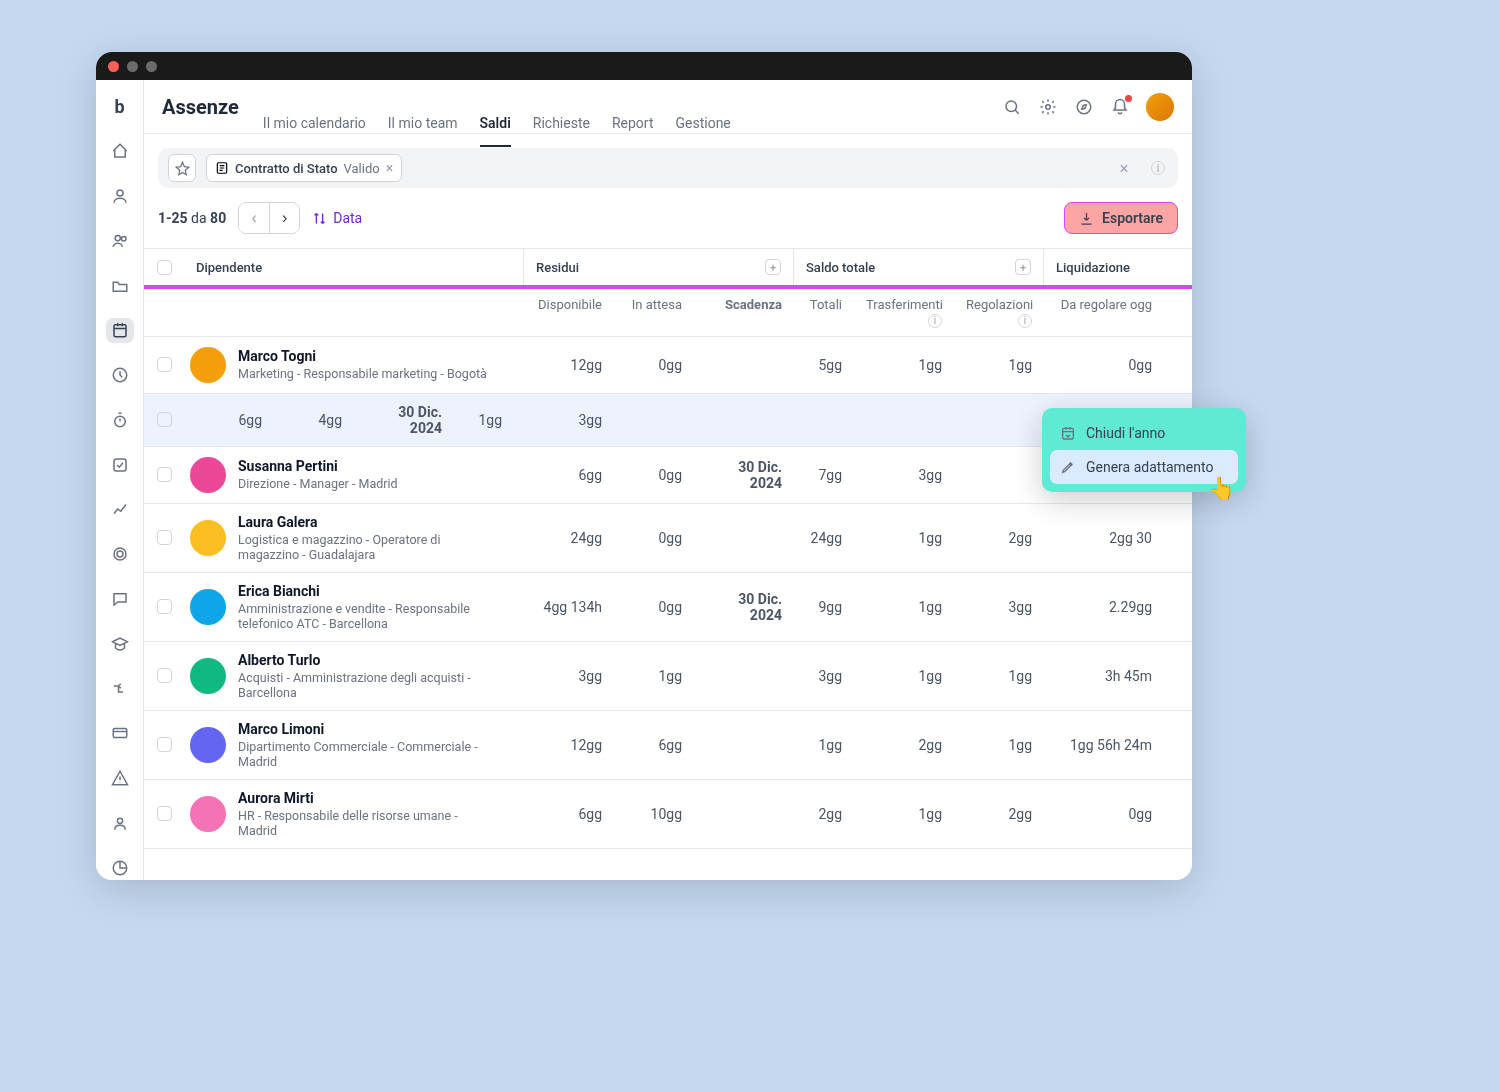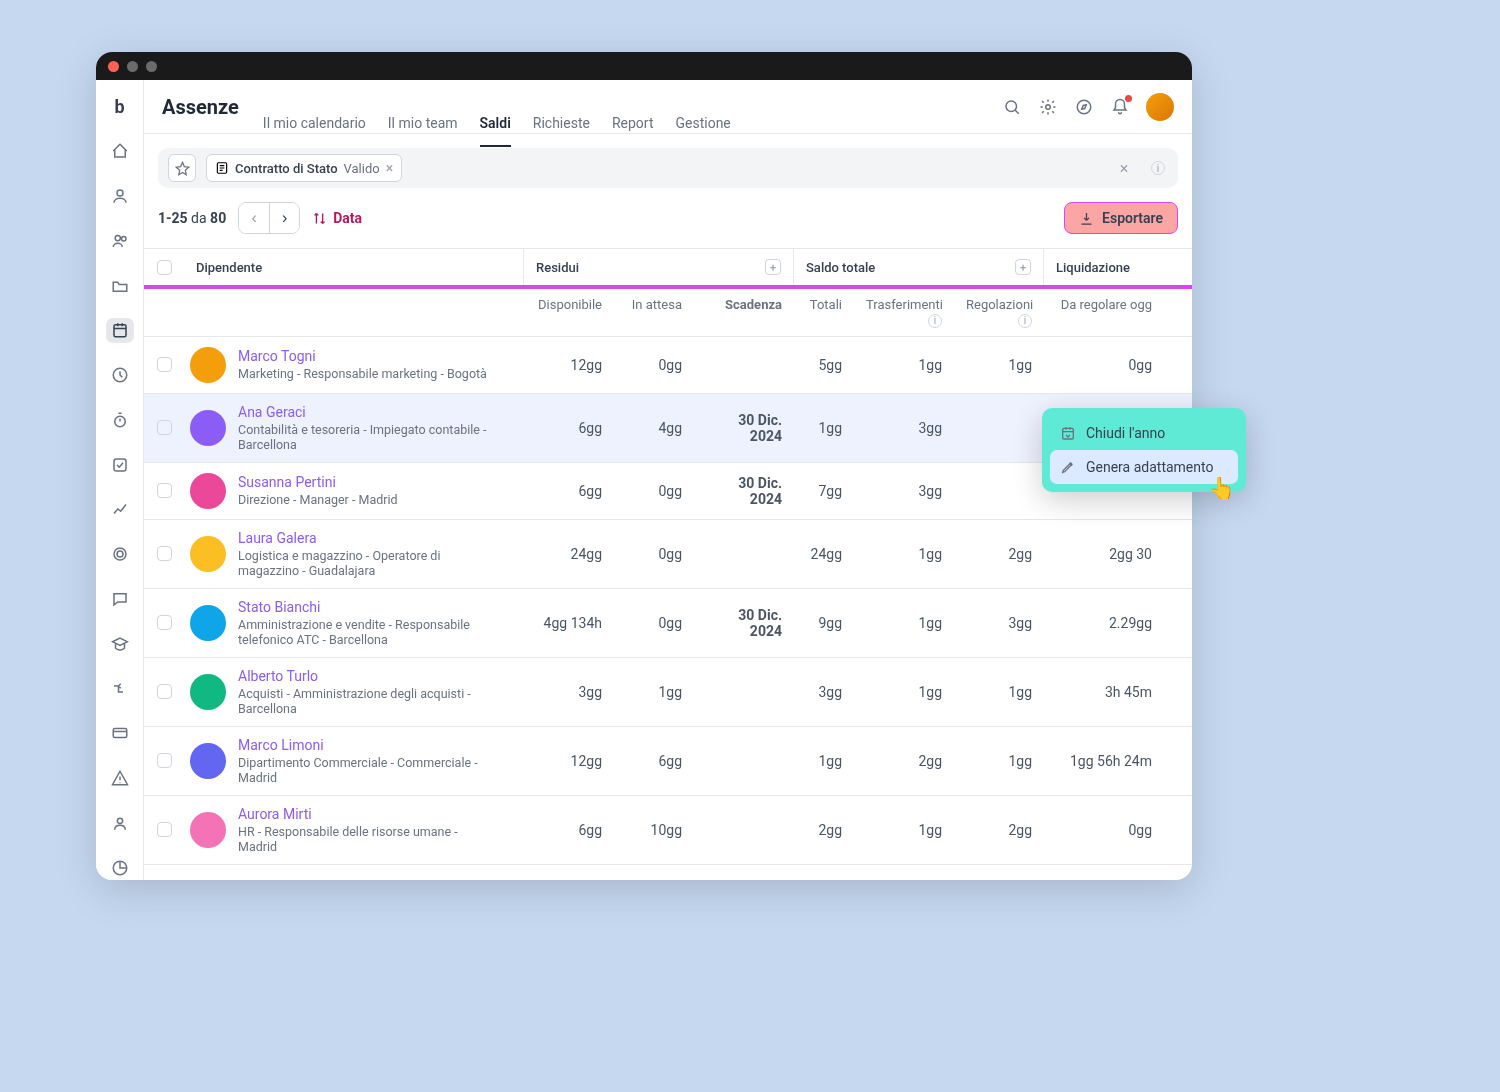--- a/index.html
+++ b/index.html
@@ -141,7 +141,7 @@
 }
 .pager button + button { border-left: 1px solid #d1d5db; }
 .pager button.enabled { color: #374151; }
-.sort-btn { display:flex; align-items:center; gap:6px; color:#be185d; font-size:14px; font-weight:700; cursor:pointer; }
+.sort-btn { display:flex; align-items:center; gap:6px; color:#6d28d9; font-size:14px; font-weight:400; cursor:pointer; }
 .export-btn {
   margin-left: auto;
   border: 1px solid #d946ef;

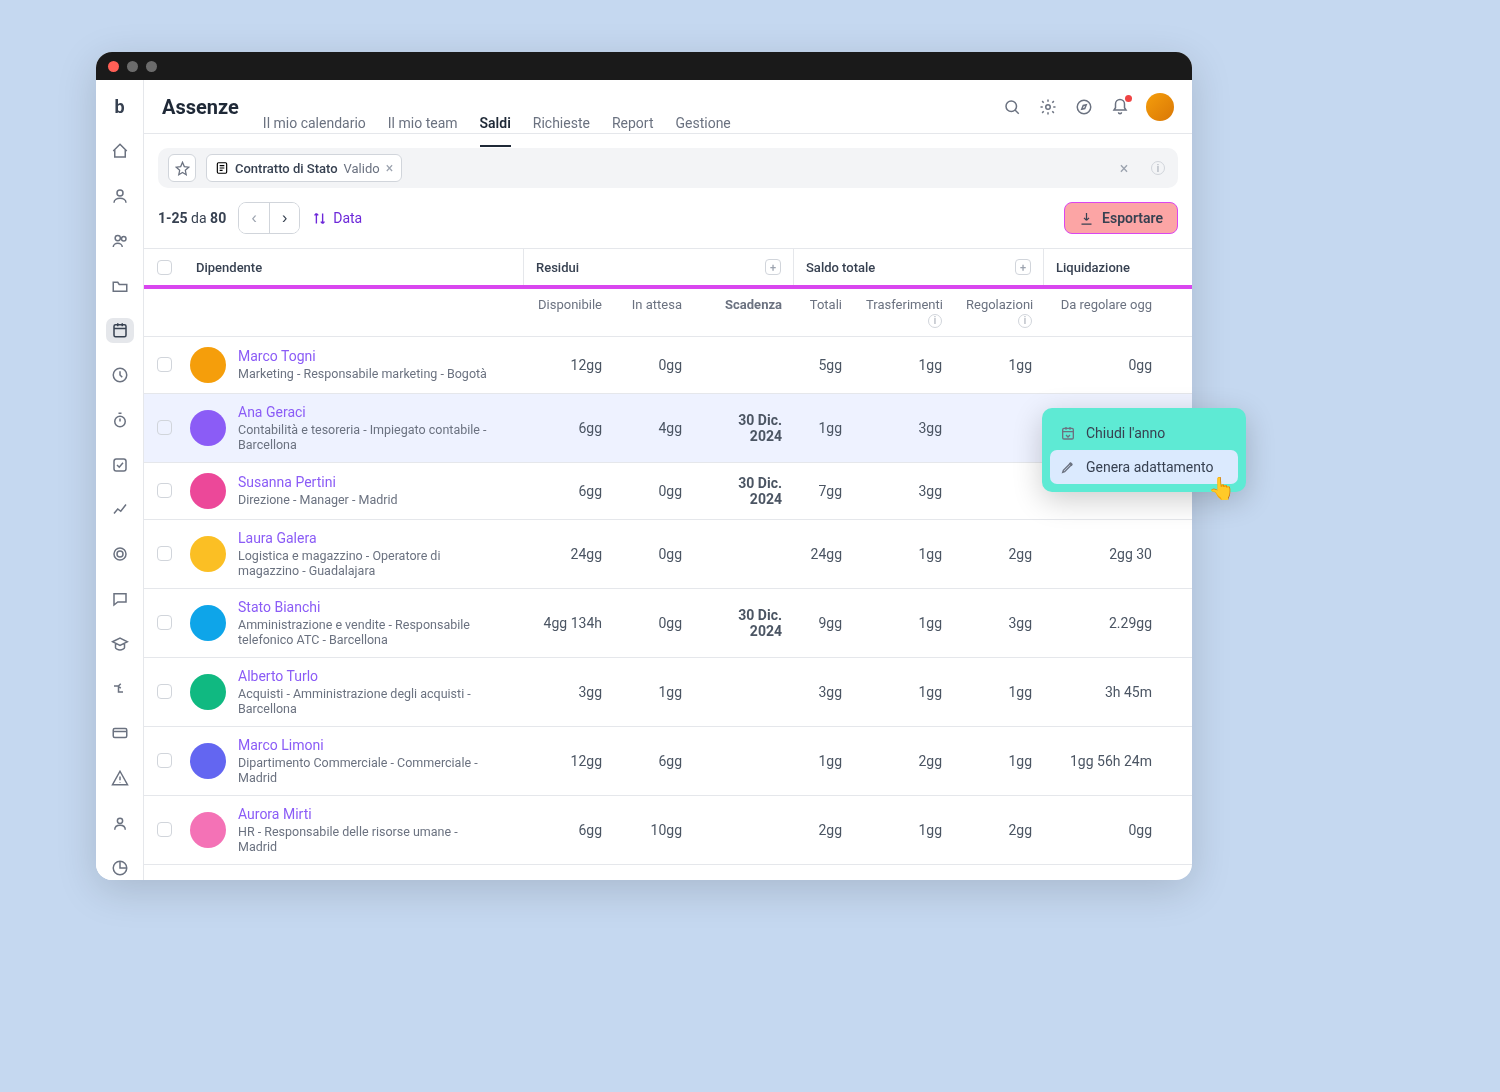--- a/index.html
+++ b/index.html
@@ -191,7 +191,7 @@
 .row.highlight { background: #eef2ff; }
 .emp-cell { width: 340px; display:flex; align-items:center; gap: 12px; padding-left: 6px; }
 .avatar { width: 36px; height: 36px; border-radius: 50%; background:#d1d5db; flex-shrink:0; }
-.emp-name { font-weight: 400; color:#8b5cf6; }
+.emp-name { font-weight: 700; color:#0f172a; }
 .emp-sub { font-size: 12.5px; color:#6b7280; margin-top: 2px; max-width: 260px; }
 .cell { padding: 0 12px; color:#4b5563; }
 .info-i { display:inline-flex; width:14px; height:14px; border:1px solid #d1d5db; border-radius:50%; font-size:10px; align-items:center; justify-content:center; margin-left:4px; }

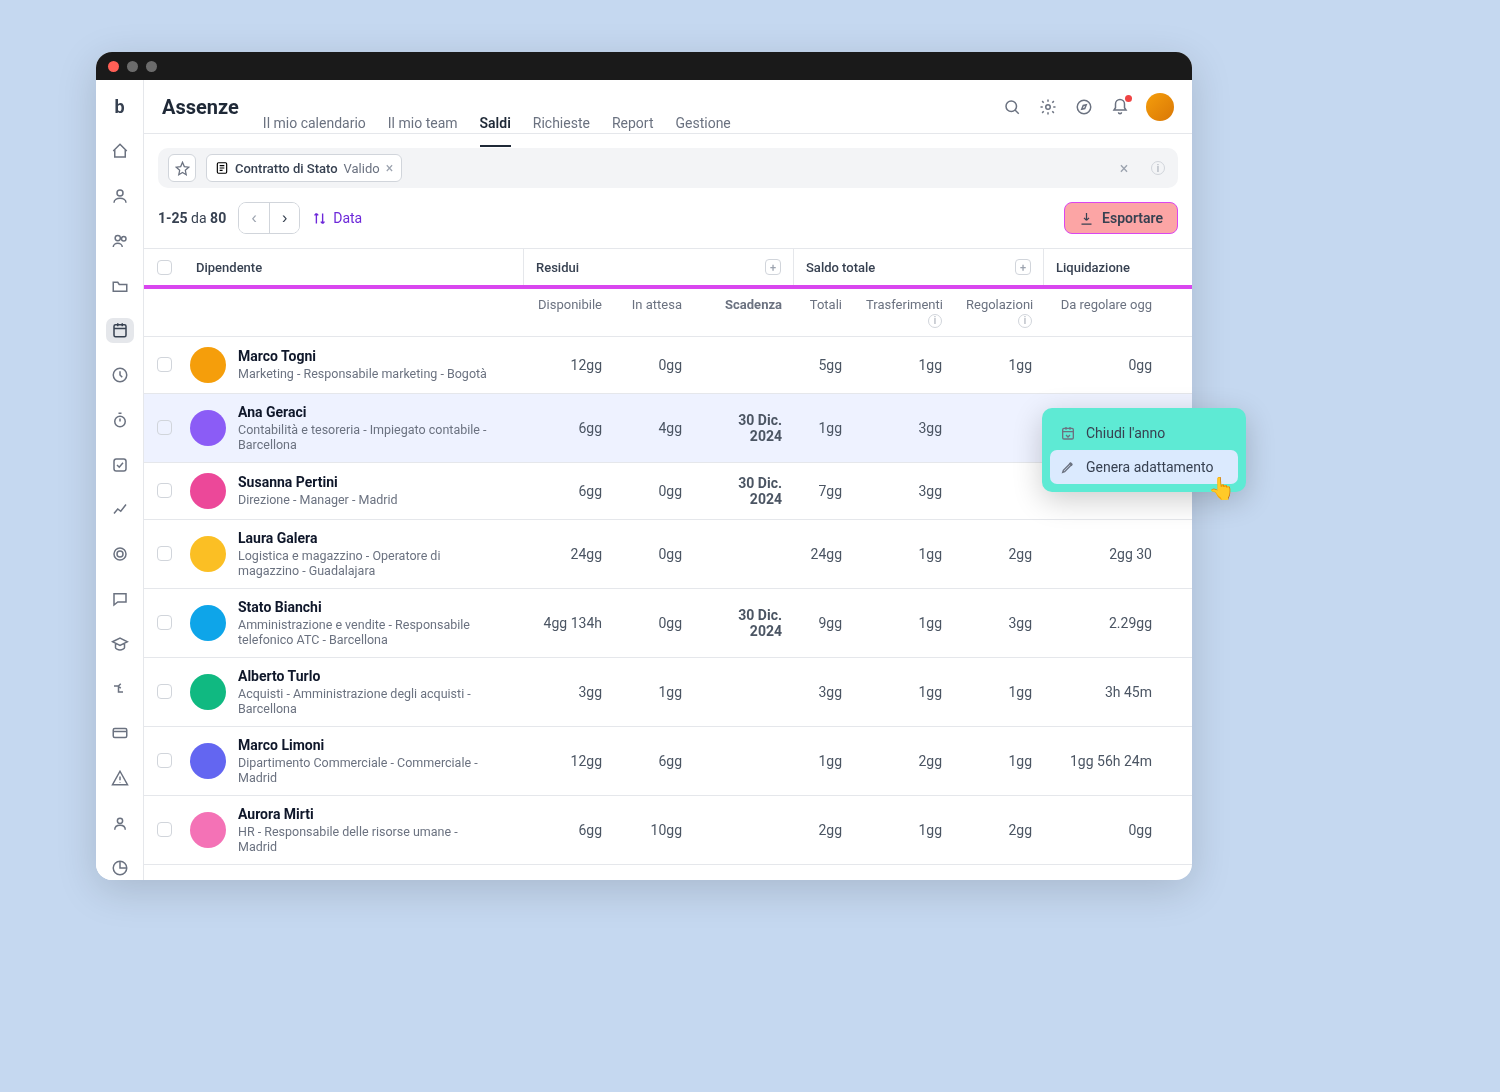--- a/index.html
+++ b/index.html
@@ -479,13 +479,6 @@
             <div class="row highlight">
               <div class="checkbox-cell">
                 <div class="cb"></div>
-              </div>
-              <div class="emp-cell">
-                <div class="avatar" style="background:#8b5cf6"></div>
-                <div>
-                  <div class="emp-name">Ana Geraci</div>
-                  <div class="emp-sub">Contabilità e tesoreria - Impiegato contabile - Barcellona</div>
-                </div>
               </div>
               <div class="cell col-avail">6gg</div>
               <div class="cell col-pending">4gg</div>

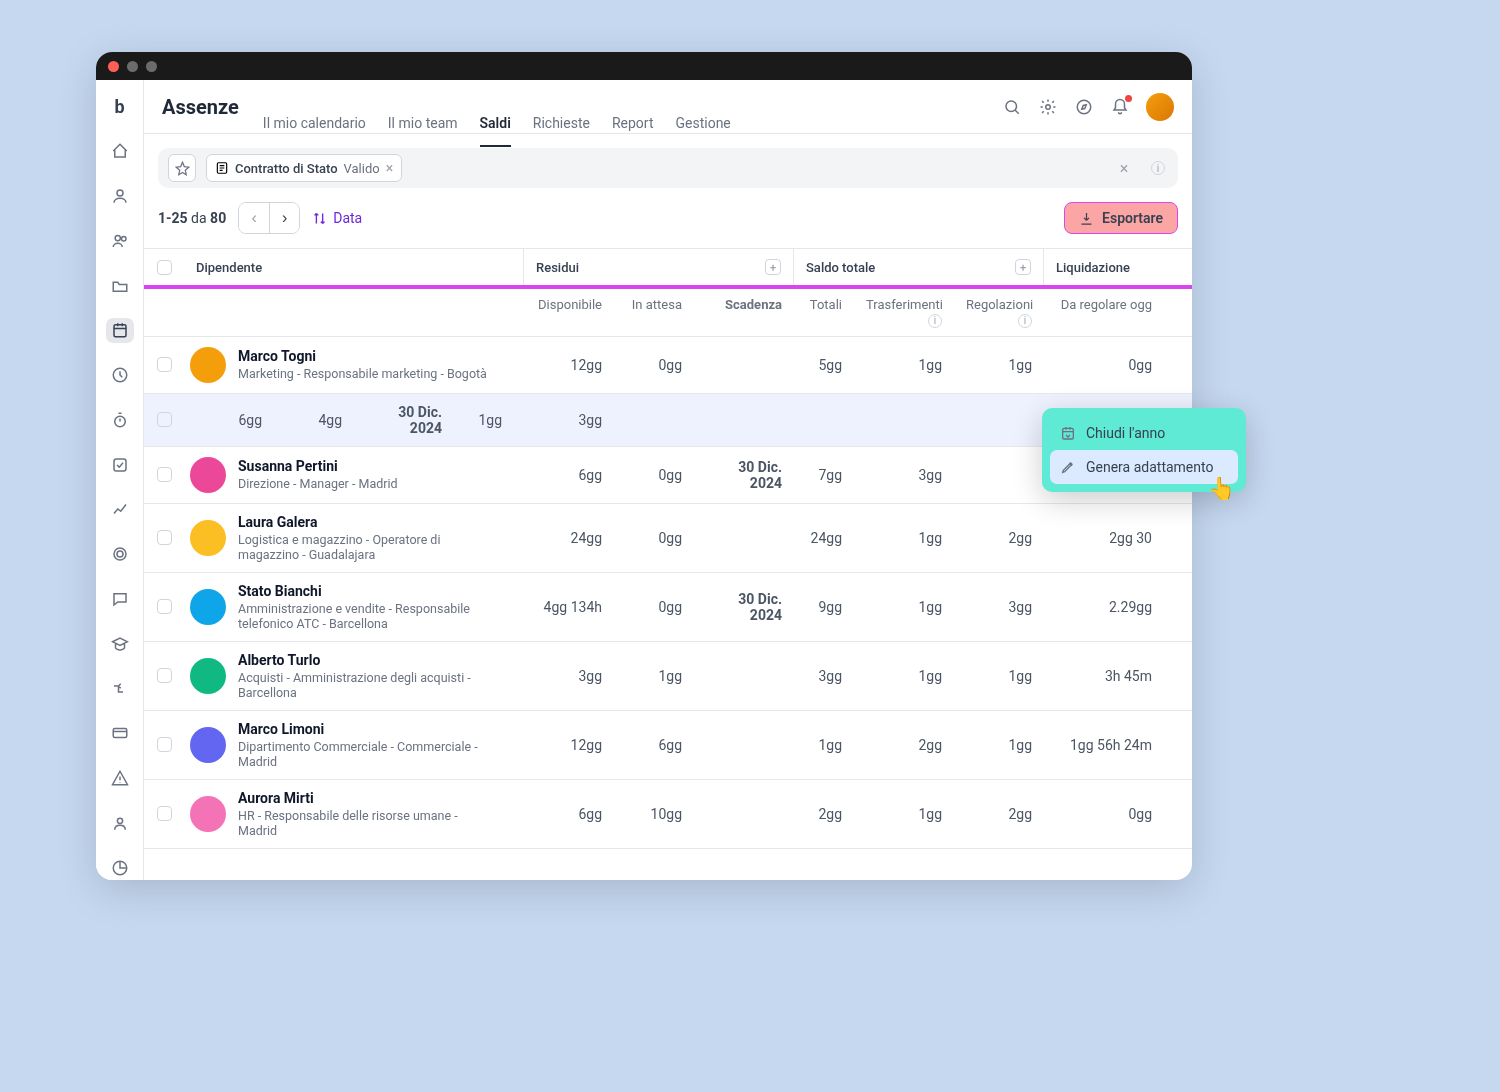--- a/index.html
+++ b/index.html
@@ -533,7 +533,7 @@
               <div class="emp-cell">
                 <div class="avatar" style="background:#0ea5e9"></div>
                 <div>
-                  <div class="emp-name">Stato Bianchi</div>
+                  <div class="emp-name">Erica Bianchi</div>
                   <div class="emp-sub">Amministrazione e vendite - Responsabile telefonico ATC - Barcellona</div>
                 </div>
               </div>

